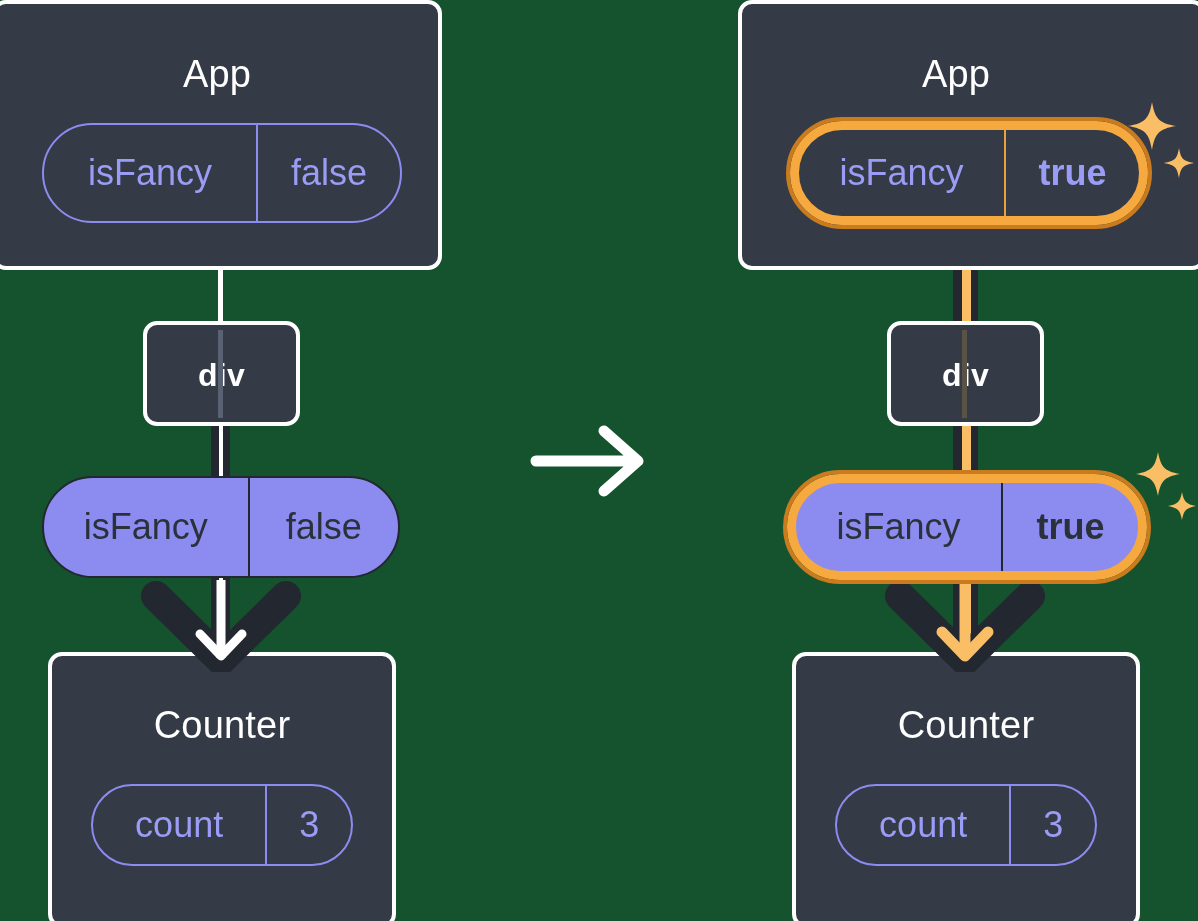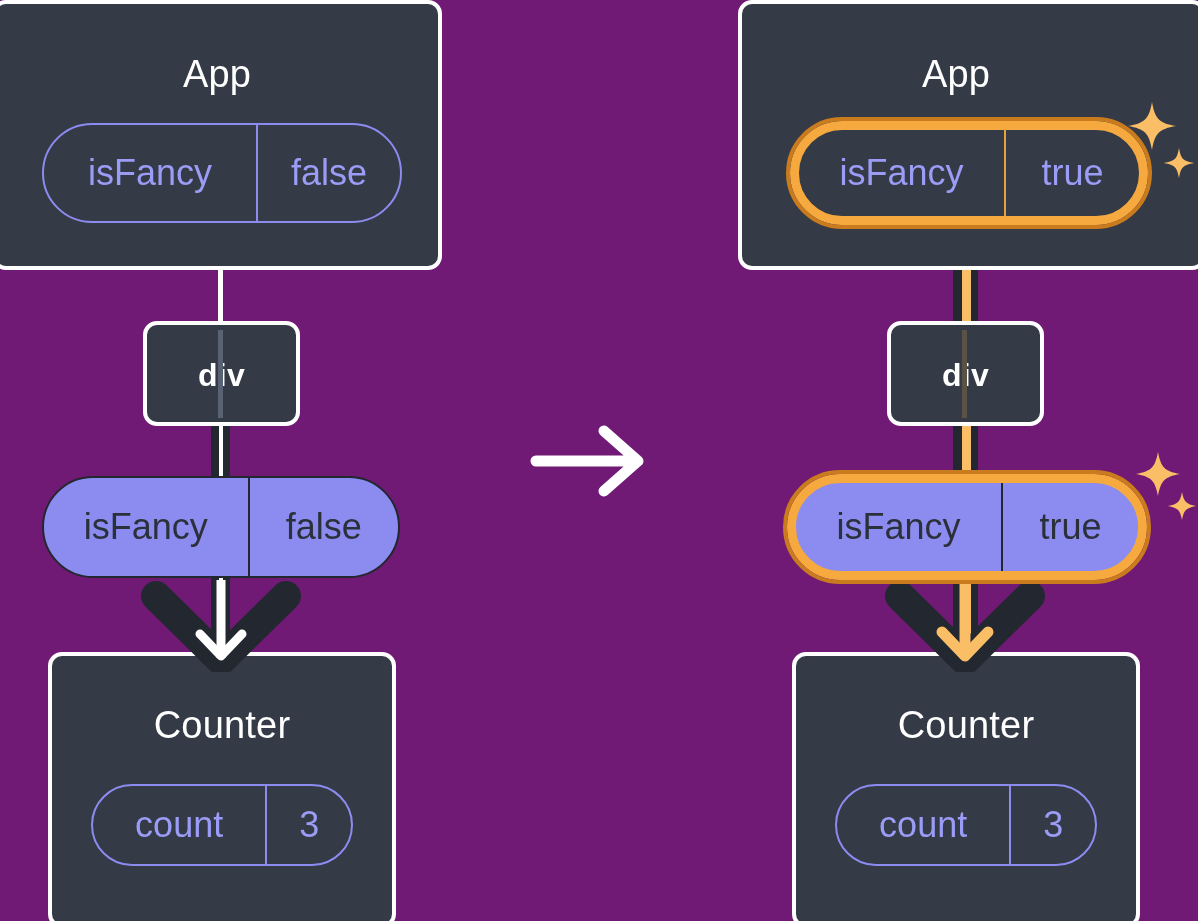--- a/index.html
+++ b/index.html
@@ -11,7 +11,7 @@
     position: relative;
     width: 1198px;
     height: 921px;
-    background: #701a75;
+    background: #14532d;
     overflow: hidden;
     font-family: "Liberation Sans", sans-serif;
   }

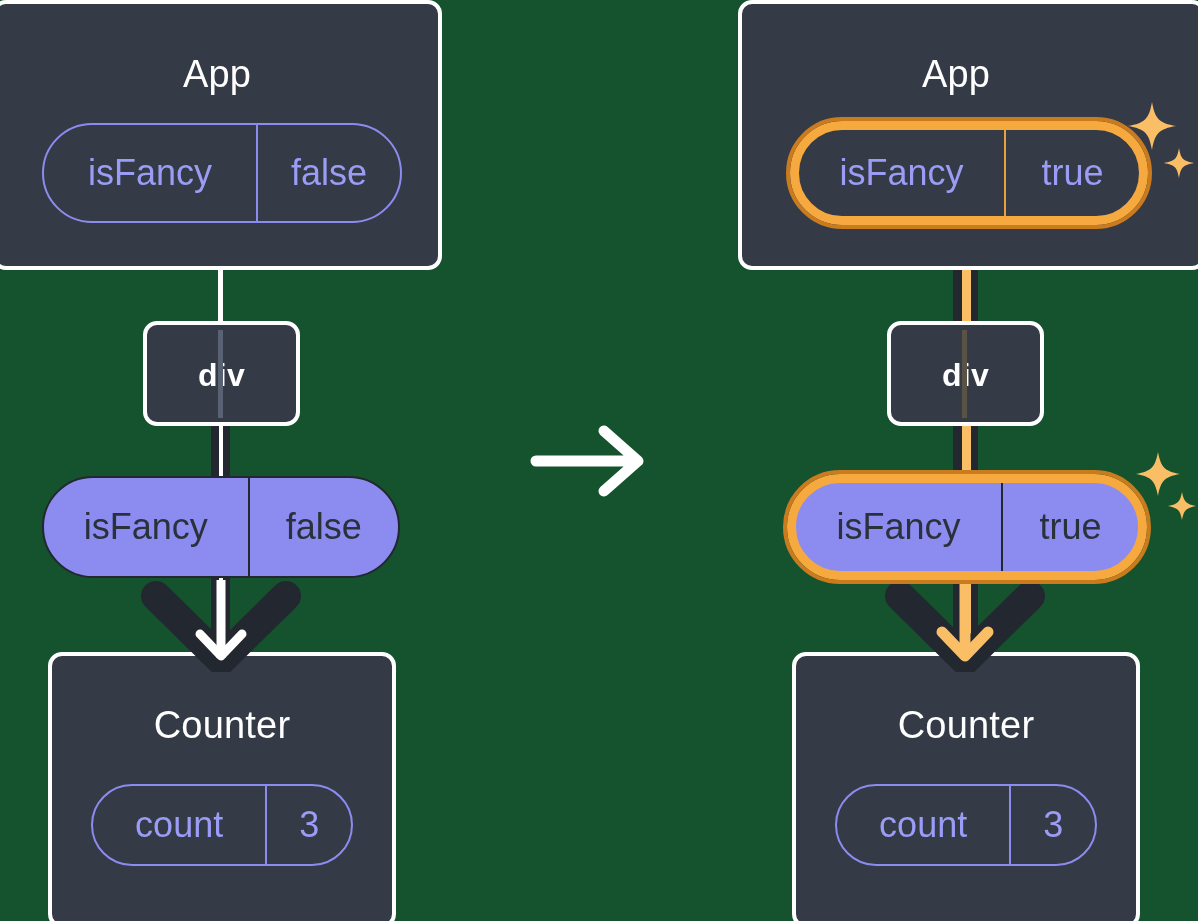--- a/index.html
+++ b/index.html
@@ -96,7 +96,7 @@
   .pill.hl-solid .pill-val { color: #2b313b; }
   .pill.hl-solid .pill-val { border-left: 2px solid #23272f; }
 
-  .bold-val { font-weight: 400; }
+  .bold-val { font-weight: 700; }
 
   
   .conn {

